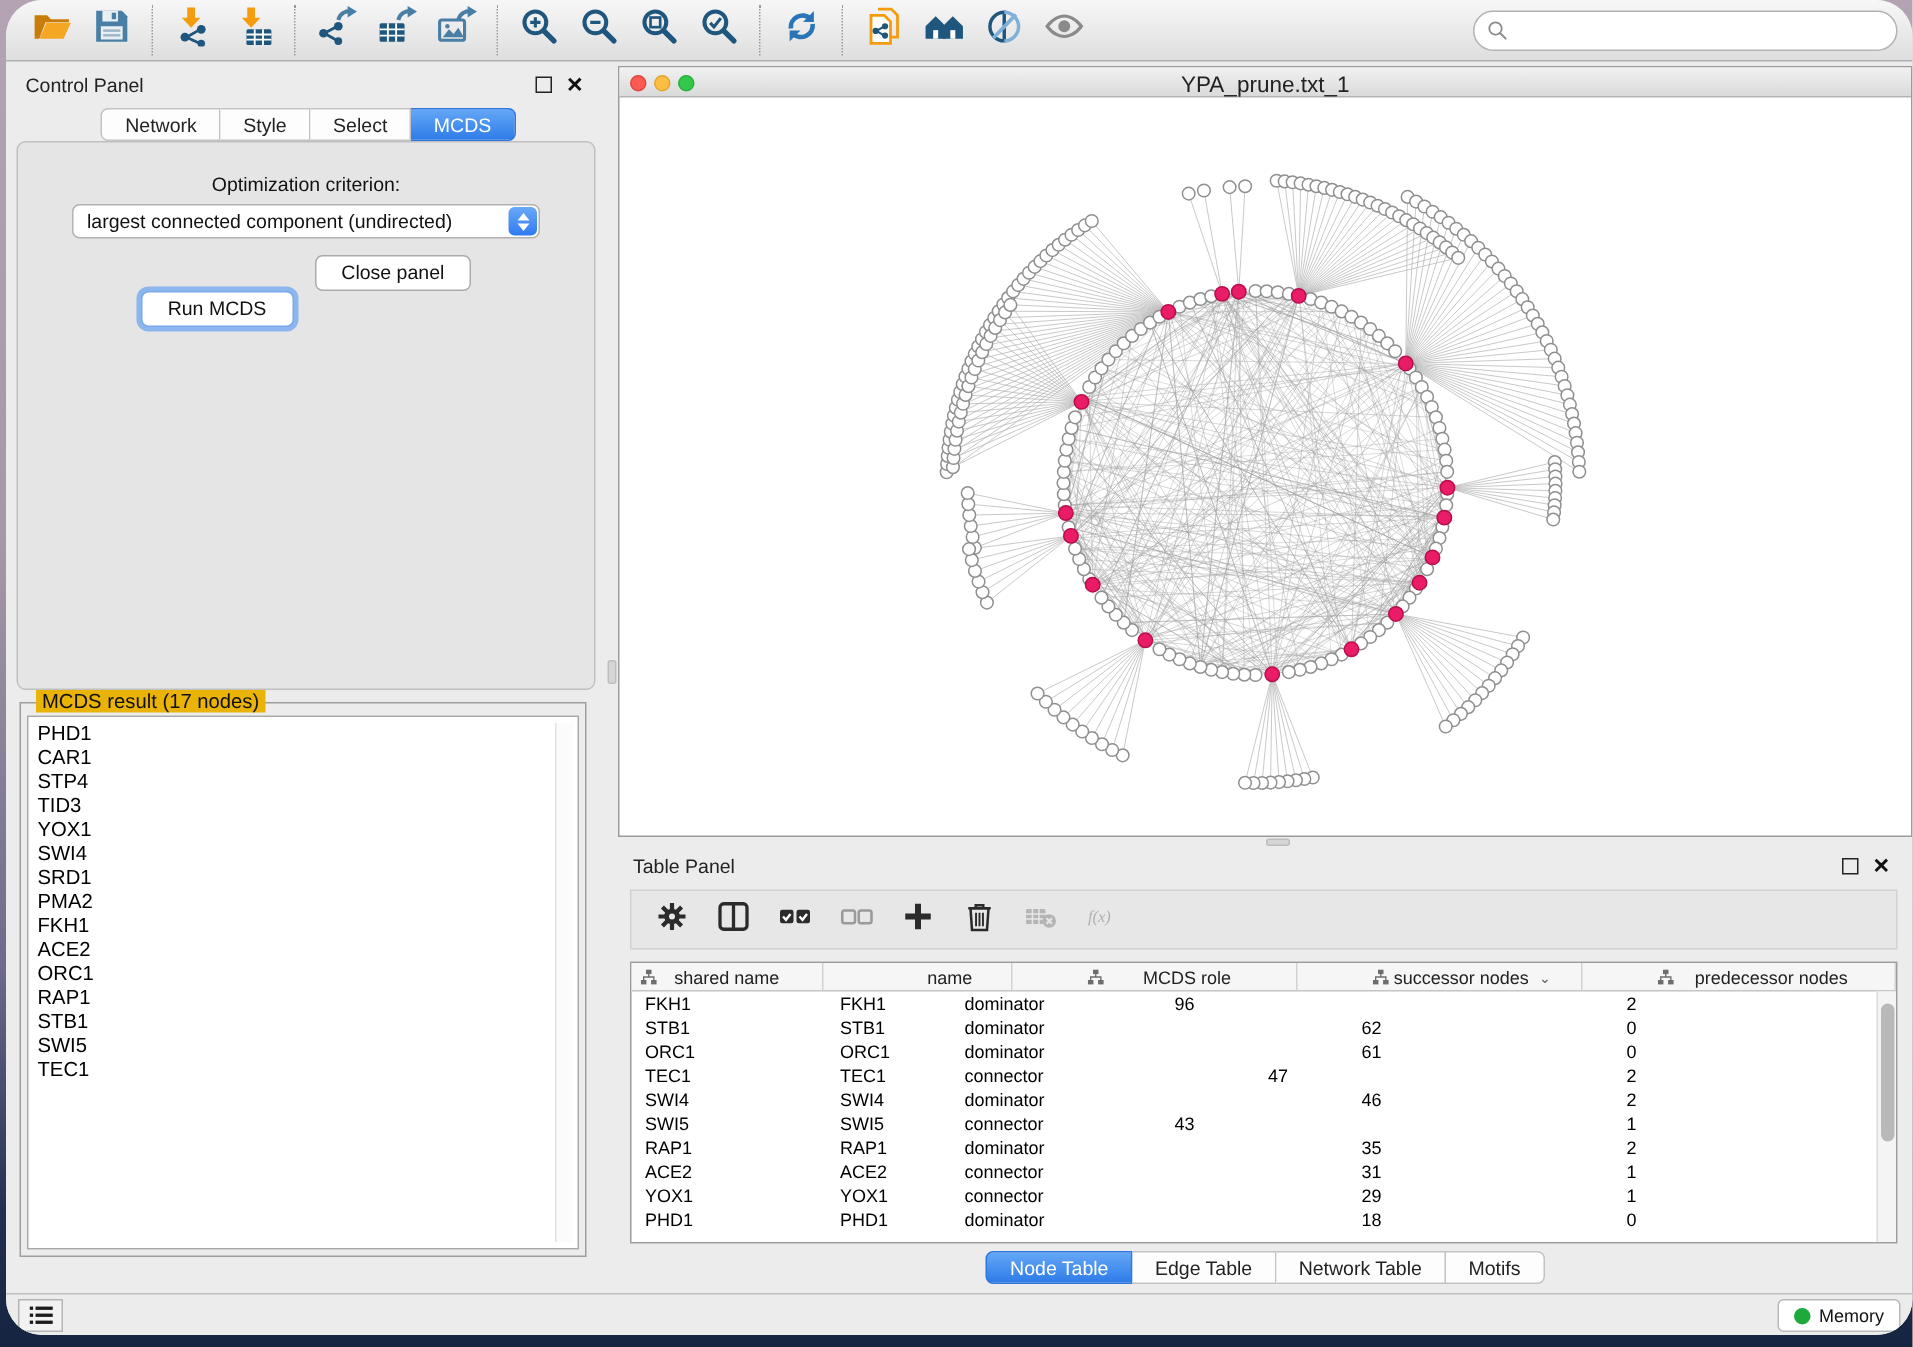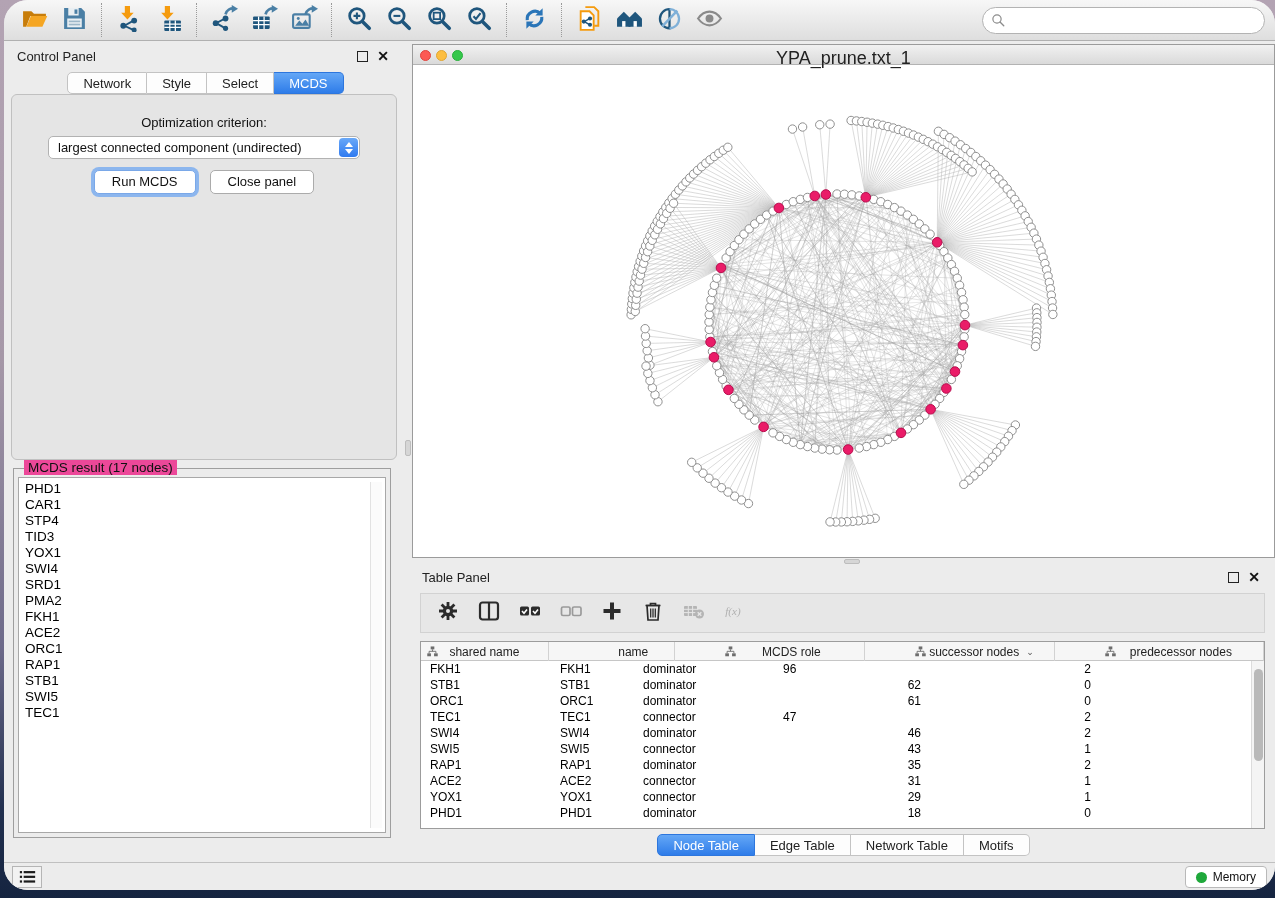--- a/index.html
+++ b/index.html
@@ -107,7 +107,7 @@
   #light-red { left:7px; background:#fc5a54; border:0.5px solid #e0443e; }
   #light-yellow { left:23px; background:#fdbe41; border:0.5px solid #e0a633; }
   #light-green { left:39px; background:#35c74b; border:0.5px solid #27b03b; }
-  #net-title { position:absolute; width:100%; text-align:center; top:3px; font-size:18px; color:#222; }
+  #net-title { position:absolute; width:100%; text-align:center; top:3px; font-size:15px; color:#222; }
   #net-canvas { position:absolute; left:0; top:20px; width:861px; height:492px; }
   
   #table-panel { position:absolute; left:408px; top:565px; width:863px; height:293px; }

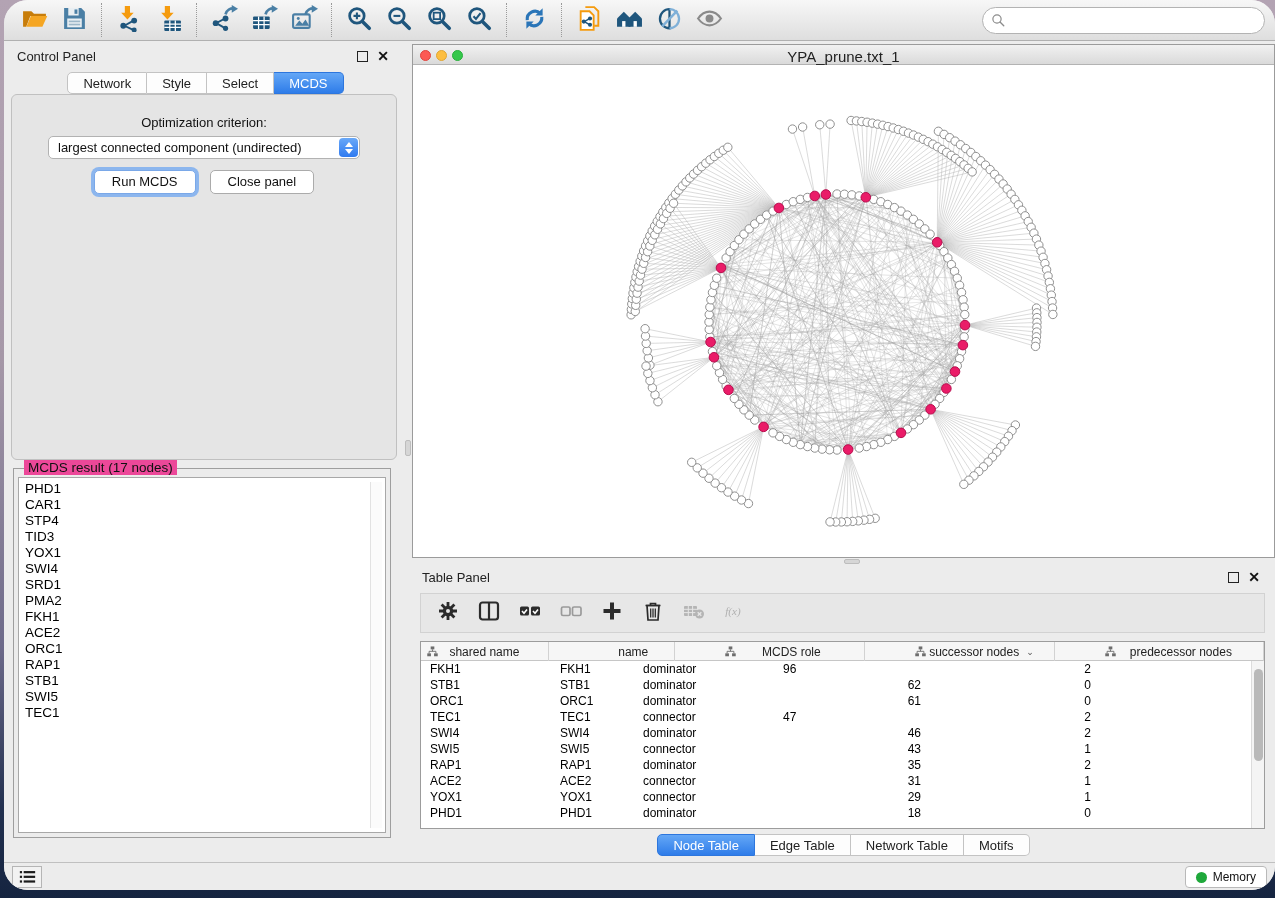--- a/index.html
+++ b/index.html
@@ -71,7 +71,7 @@
     height:24px; padding:0 17px; background:#fff; border:1px solid #ababab;
     border-radius:5px; font-size:13px; color:#111; line-height:22px;
   }
-  .btn.focused { box-shadow:0 0 0 3px rgba(110,165,240,.75); border-color:#7aa8e8; }
+  .btn.focused { box-shadow:0 0 0 3px rgba(110,165,240,.75); border-color:#7aa8e8;margin-top:24px; }
   #mcds-fieldset {
     position:absolute; top:424px; left:6px; width:378px; height:370px;
     border:1px solid #9e9e9e;

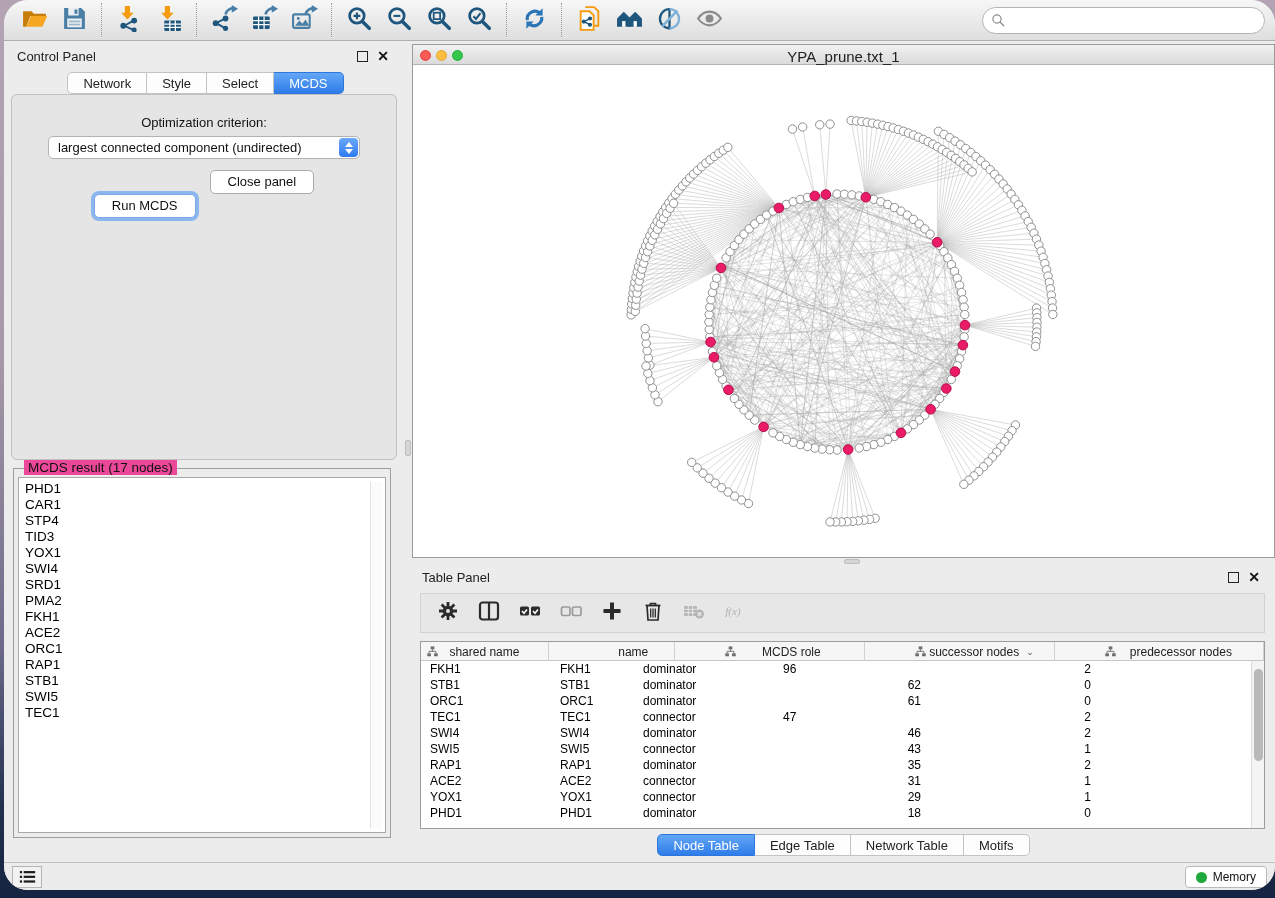--- a/index.html
+++ b/index.html
@@ -77,7 +77,7 @@
     border:1px solid #9e9e9e;
   }
   #mcds-legend {
-    position:absolute; top:-9px; left:10px; background:#ec4899; padding:0 4px;
+    position:absolute; top:-9px; left:10px; background:#eab308; padding:0 4px;
     font-size:13.5px; color:#111;
   }
   #mcds-list {

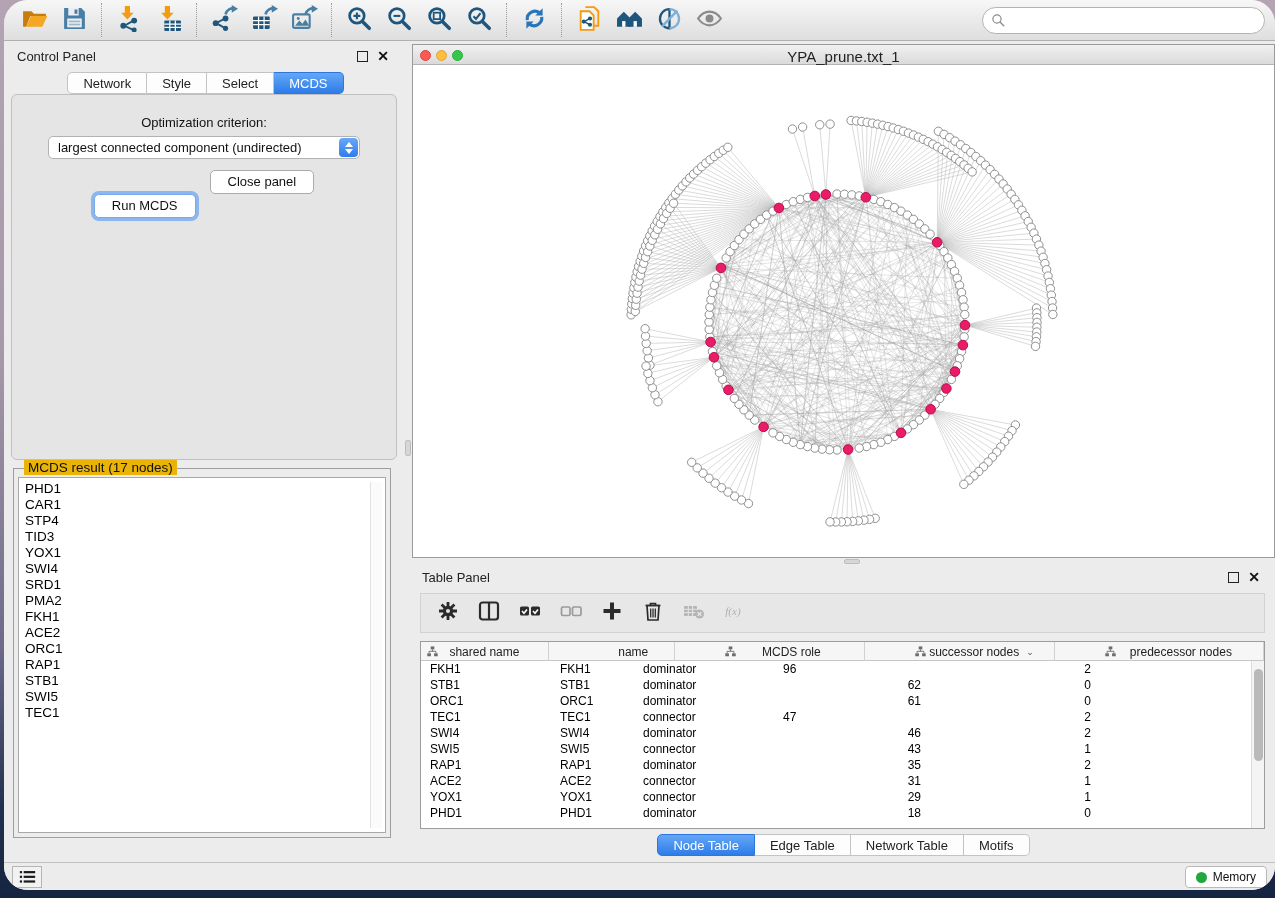--- a/index.html
+++ b/index.html
@@ -1354,7 +1354,7 @@
             <div class="nt-cell" style="width: 130px; padding-left: 9px; padding-right: 0px; text-align: left;">TEC1</div>
             <div class="nt-cell" style="width: 83px; padding-left: 9px; padding-right: 0px; text-align: left;">TEC1</div>
             <div class="nt-cell" style="width: 149px; padding-left: 9px; padding-right: 0px; text-align: left;">connector</div>
-            <div class="nt-cell" style="width: 148px; padding-left: 0px; padding-right: 10px; text-align: left;">47</div>
+            <div class="nt-cell" style="width: 148px; padding-left: 0px; padding-right: 10px; text-align: center;">47</div>
             <div class="nt-cell" style="width: 168px; padding-left: 0px; padding-right: 8px; text-align: right;">2</div>
           </div>
           <div class="nt-row">

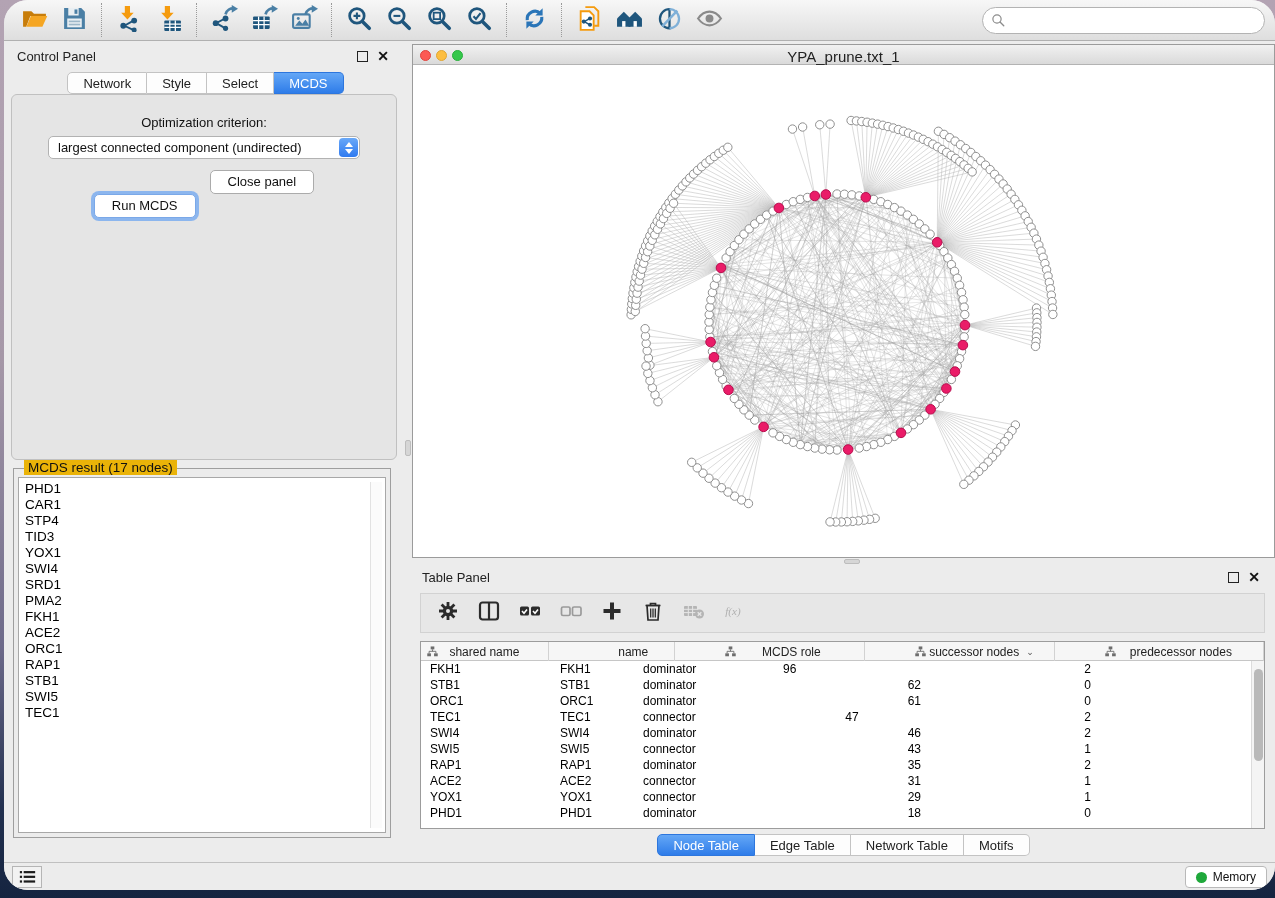--- a/index.html
+++ b/index.html
@@ -1368,7 +1368,7 @@
             <div class="nt-cell" style="width: 130px; padding-left: 9px; padding-right: 0px; text-align: left;">SWI5</div>
             <div class="nt-cell" style="width: 83px; padding-left: 9px; padding-right: 0px; text-align: left;">SWI5</div>
             <div class="nt-cell" style="width: 149px; padding-left: 9px; padding-right: 0px; text-align: left;">connector</div>
-            <div class="nt-cell" style="width: 148px; padding-left: 0px; padding-right: 10px; text-align: right;">43</div>
+            <div class="nt-cell" style="width: 148px; padding-left: 0px; padding-right: 10px; text-align: left;">43</div>
             <div class="nt-cell" style="width: 168px; padding-left: 0px; padding-right: 8px; text-align: right;">1</div>
           </div>
           <div class="nt-row">

